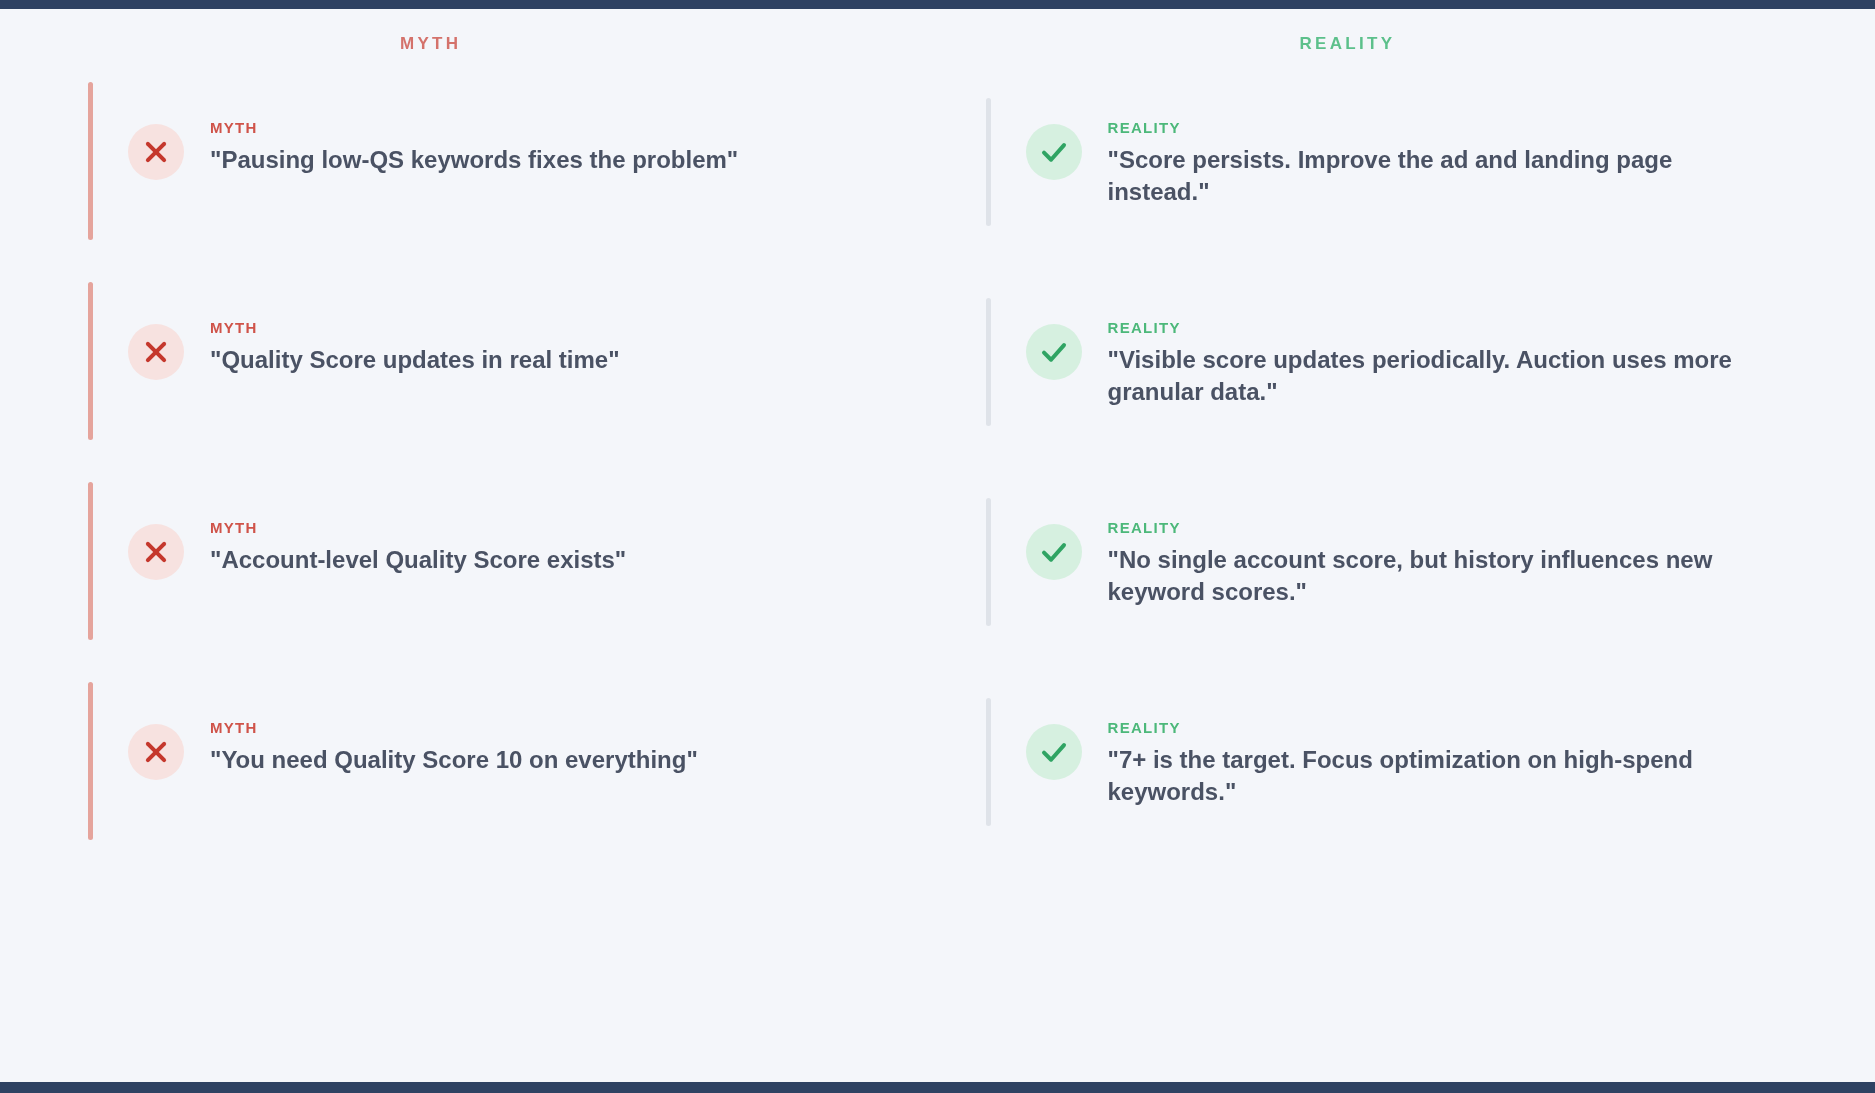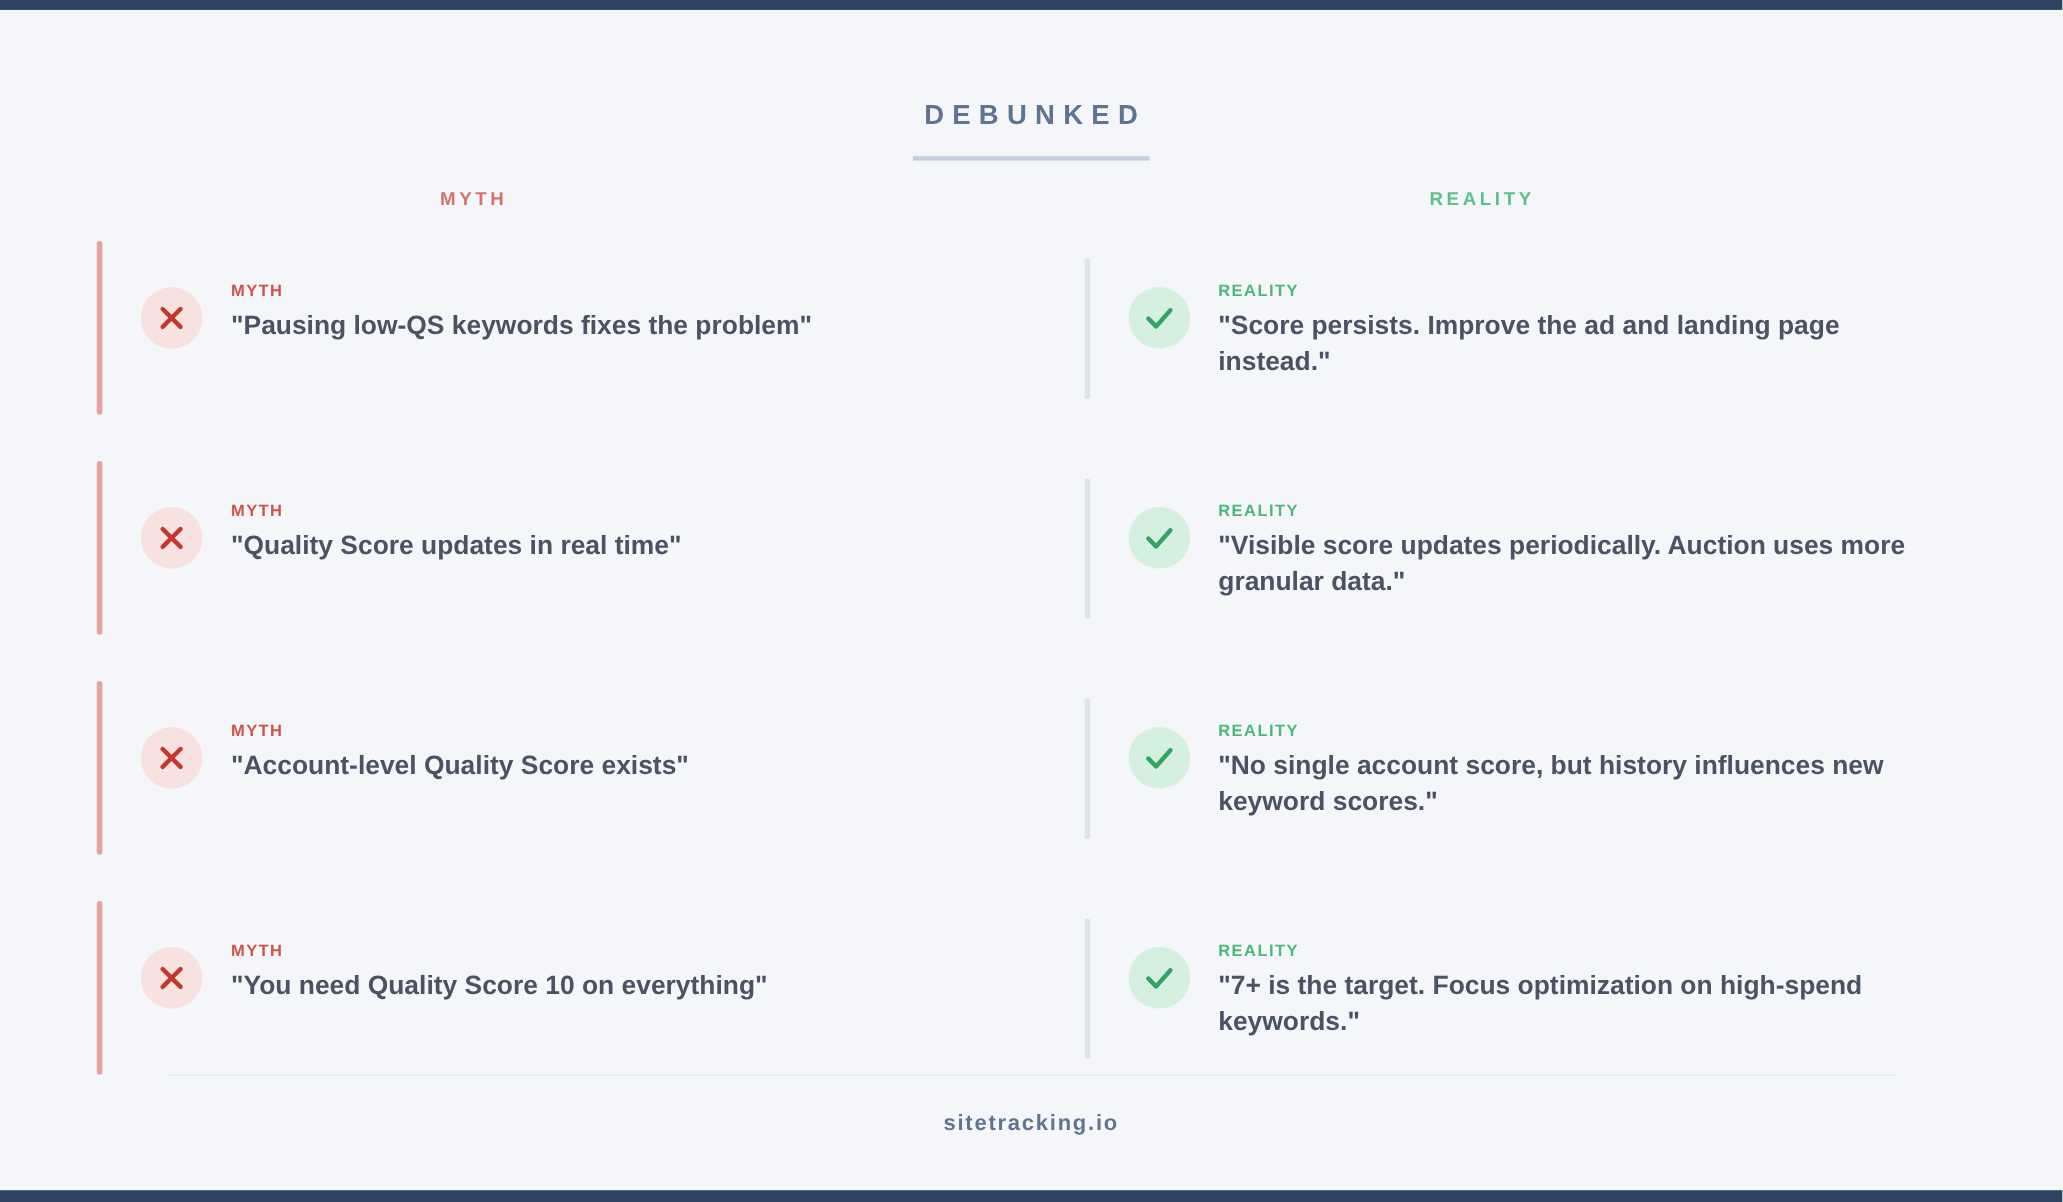--- a/index.html
+++ b/index.html
@@ -197,9 +197,6 @@
 
 <div class="page">
 
-  <div class="header">
-    <div class="header-title">DEBUNKED</div>
-  </div>
 
   <div class="col-headers">
     <div class="col-head-myth">MYTH</div>

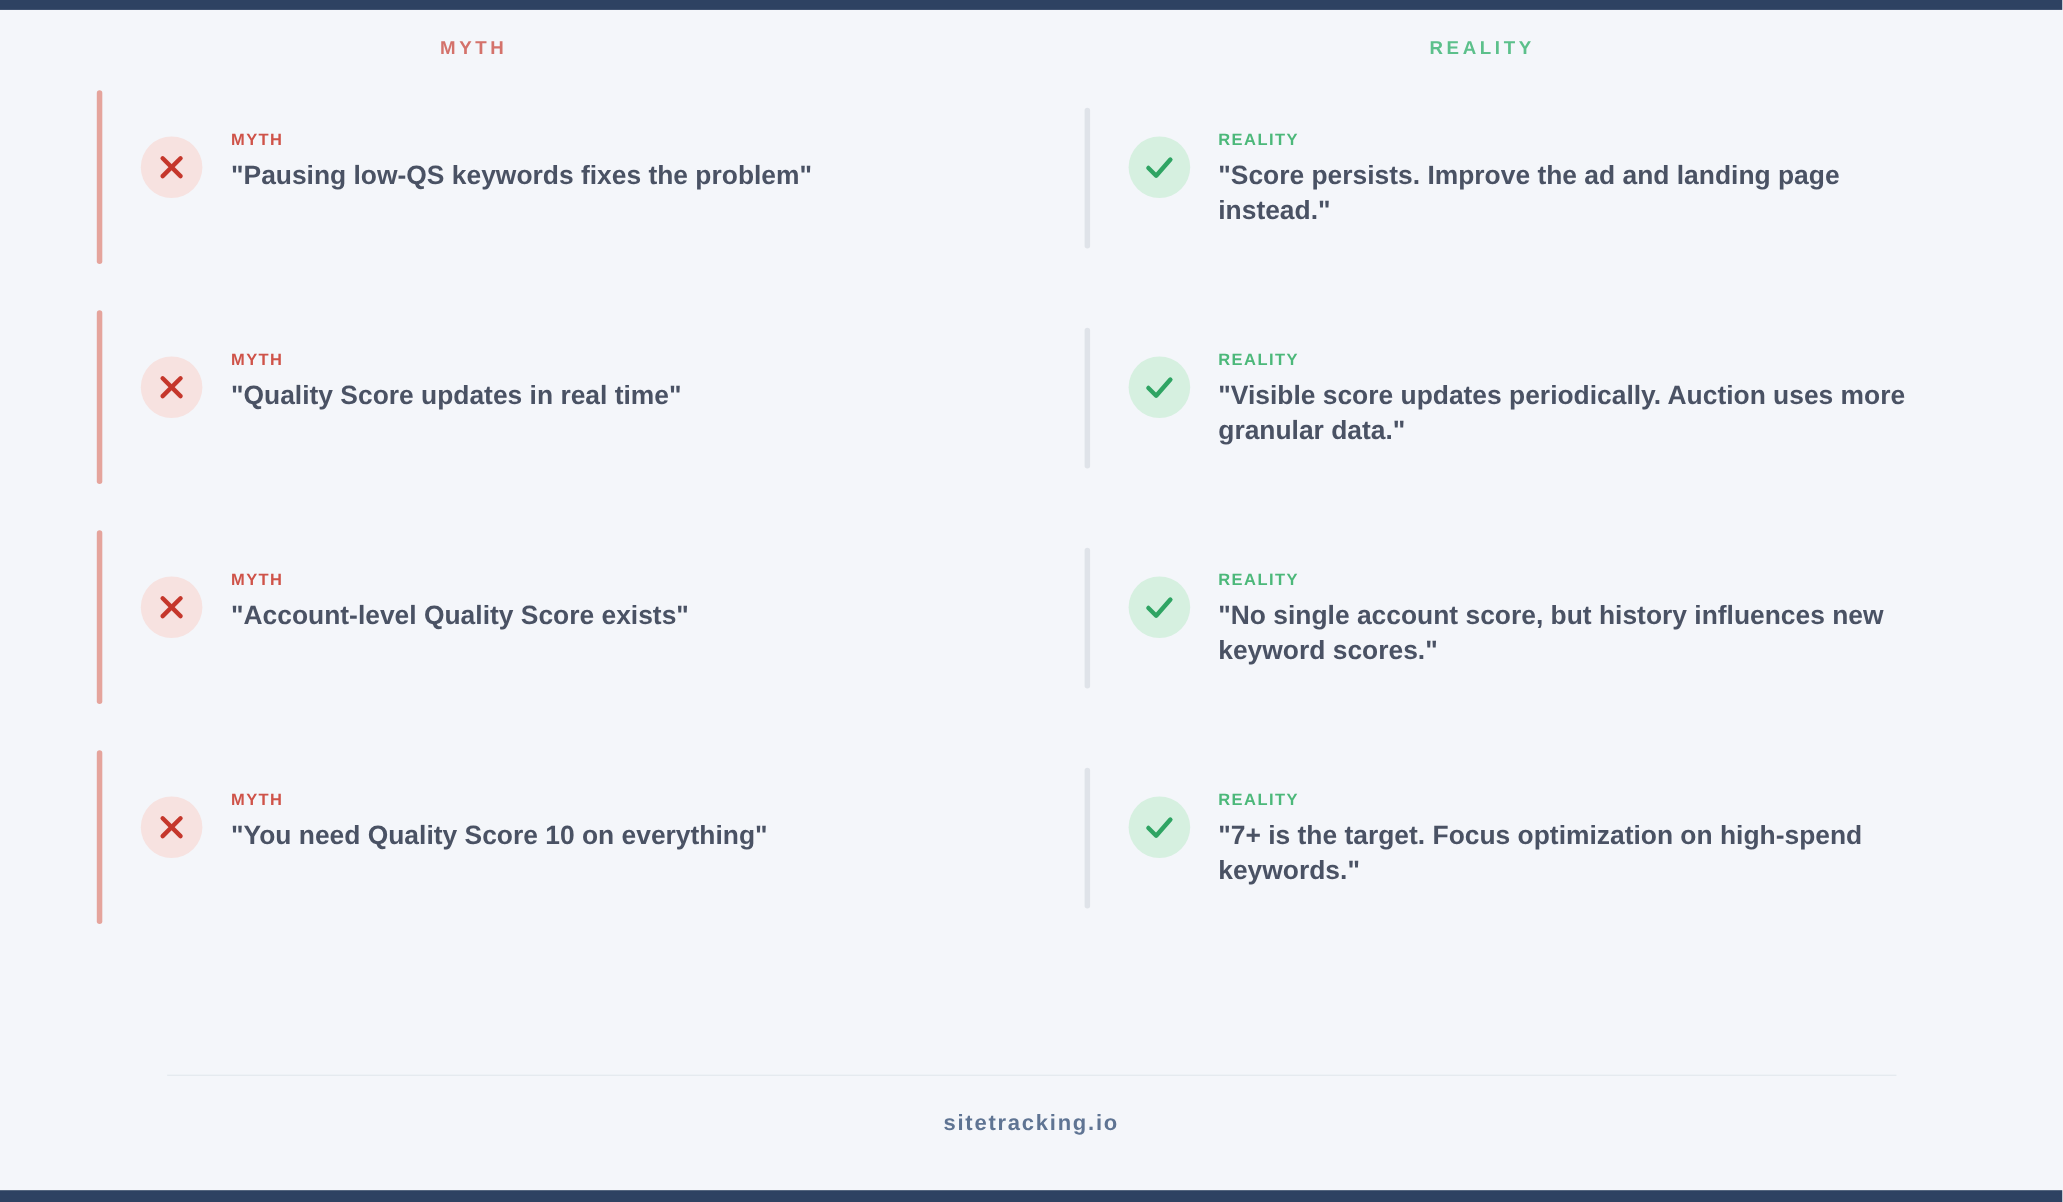--- a/index.html
+++ b/index.html
@@ -335,10 +335,6 @@
 
   </div>
 
-  <div class="footer">
-    <div class="footer-rule"></div>
-    <div class="footer-brand">sitetracking.io</div>
-  </div>
 
 </div>
 

